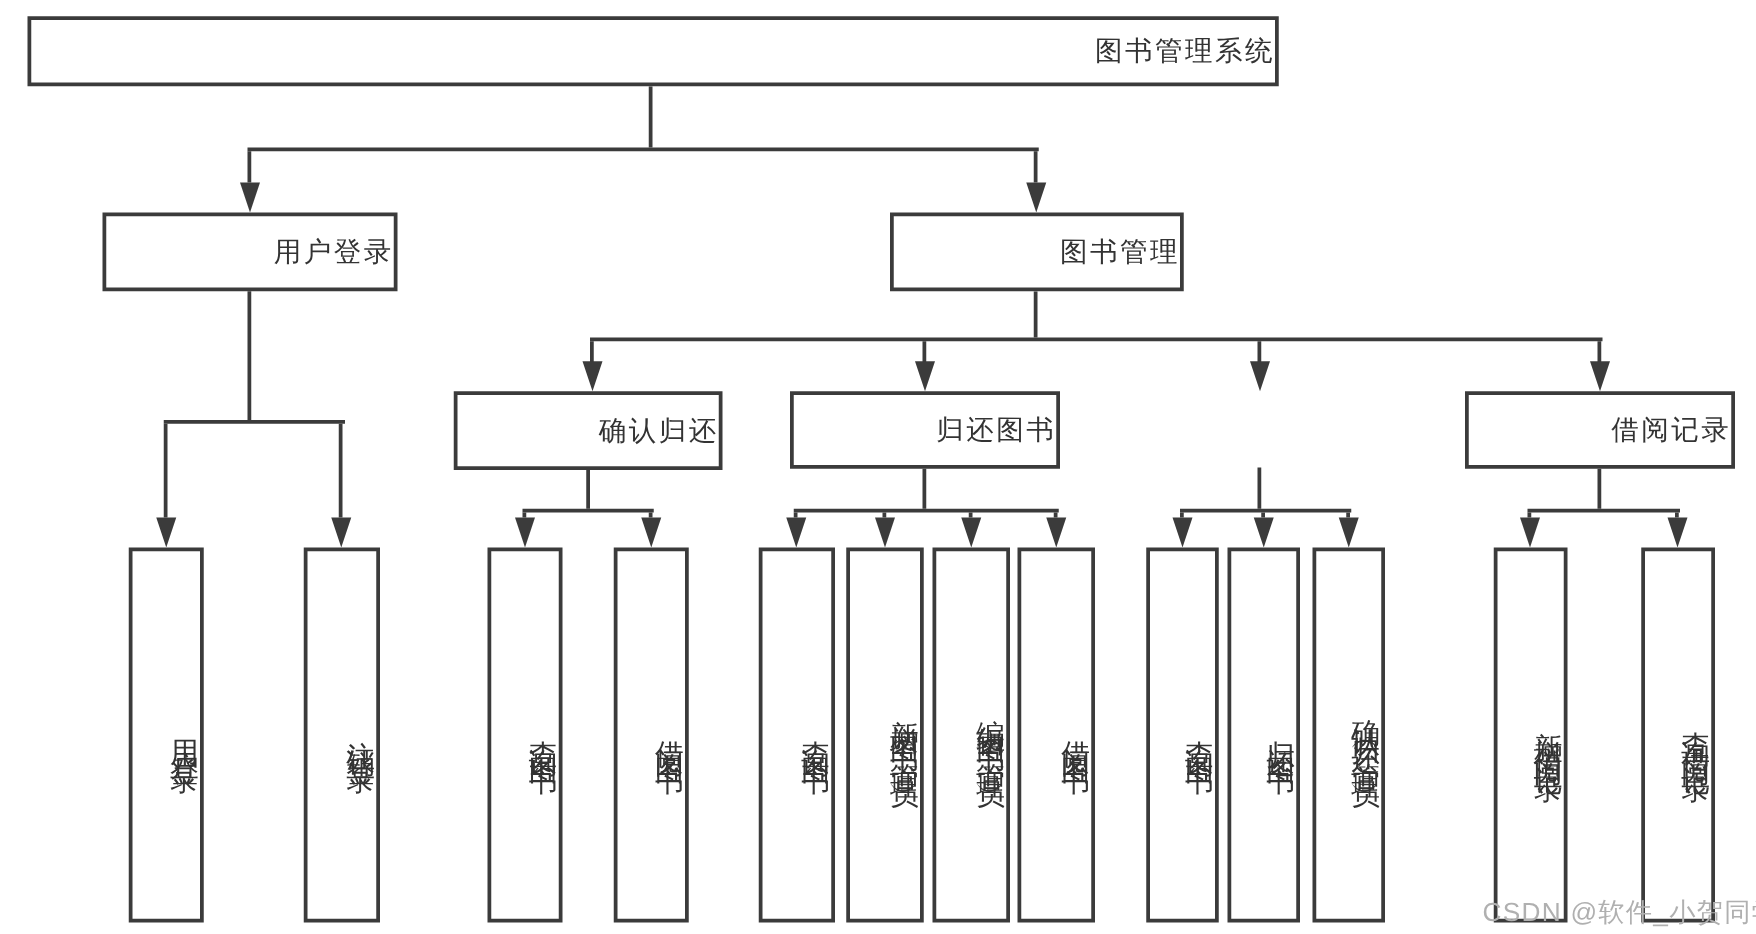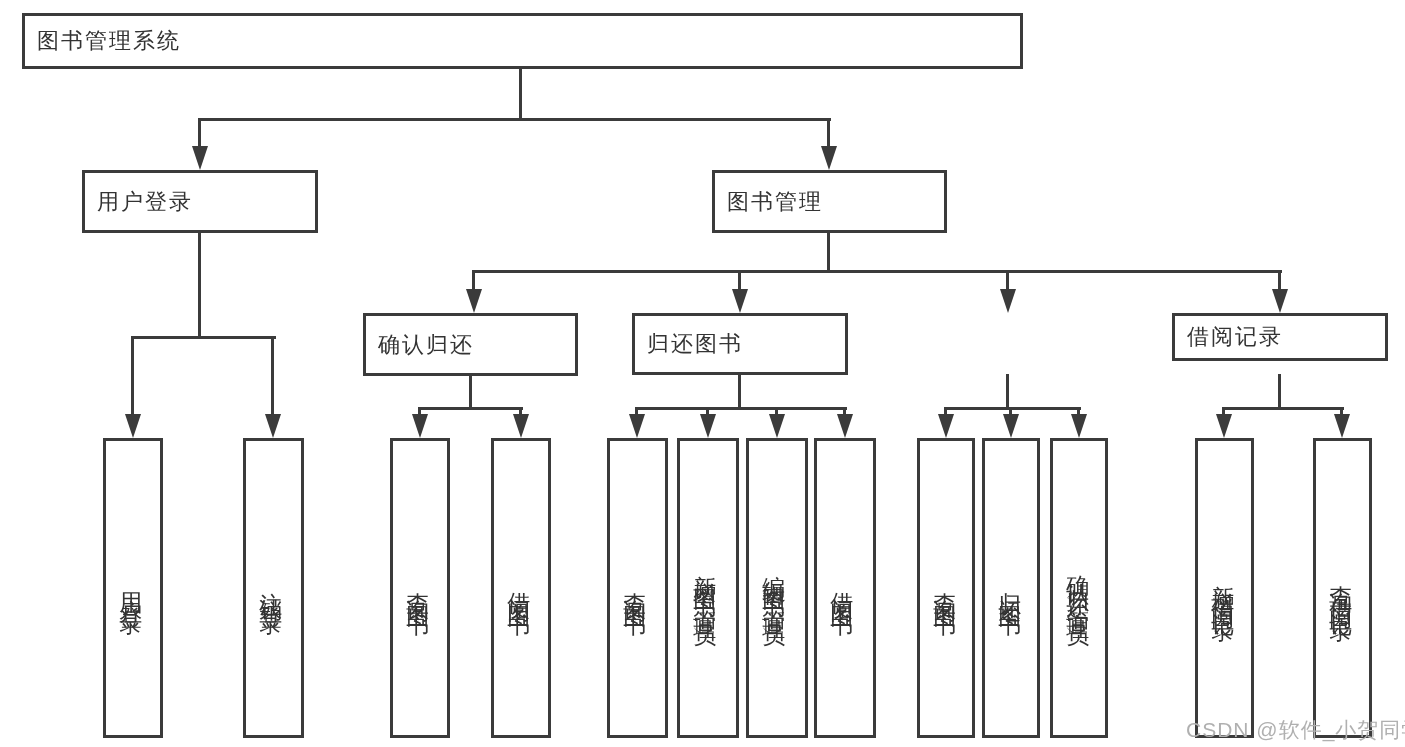--- a/index.html
+++ b/index.html
@@ -25,8 +25,7 @@
     background: var(--bg);
     display: flex;
     align-items: center;
-    justify-content: flex-start;
-    padding-left: 12px;
+    justify-content: flex-end;
   }
   .hbox span {
     font-size: 22px;

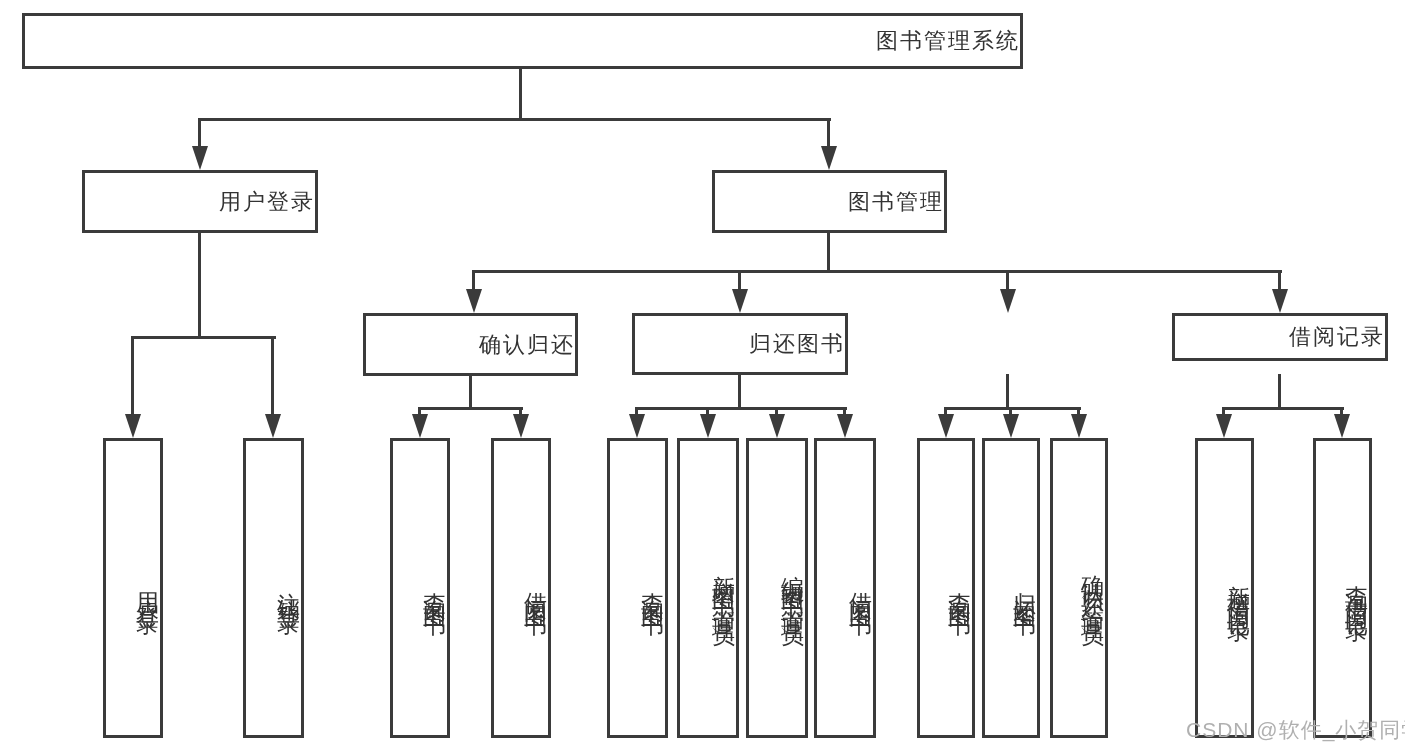--- a/index.html
+++ b/index.html
@@ -136,7 +136,7 @@
   <div class="box hbox" style="left:632px; top:313px; width:216px; height:62px;">
     <span>归还图书</span>
   </div>
-  <div class="box hbox" style="left:1172px; top:313px; width:216px; height:48px;">
+  <div class="box hbox" style="left:1172px; top:313px; width:216px; height:62px;">
     <span>借阅记录</span>
   </div>
 

